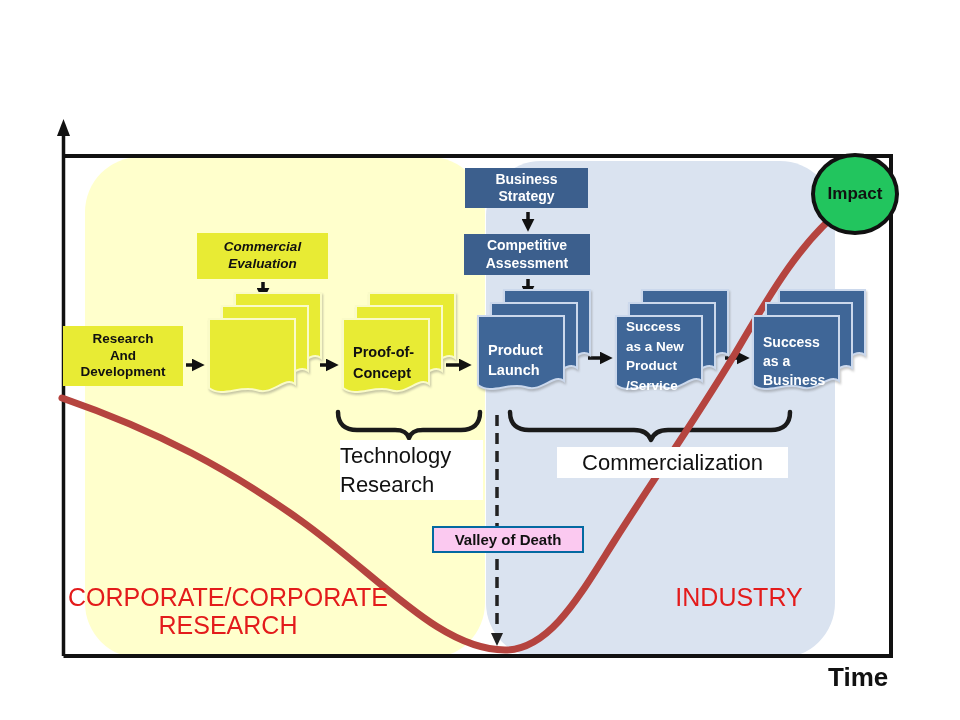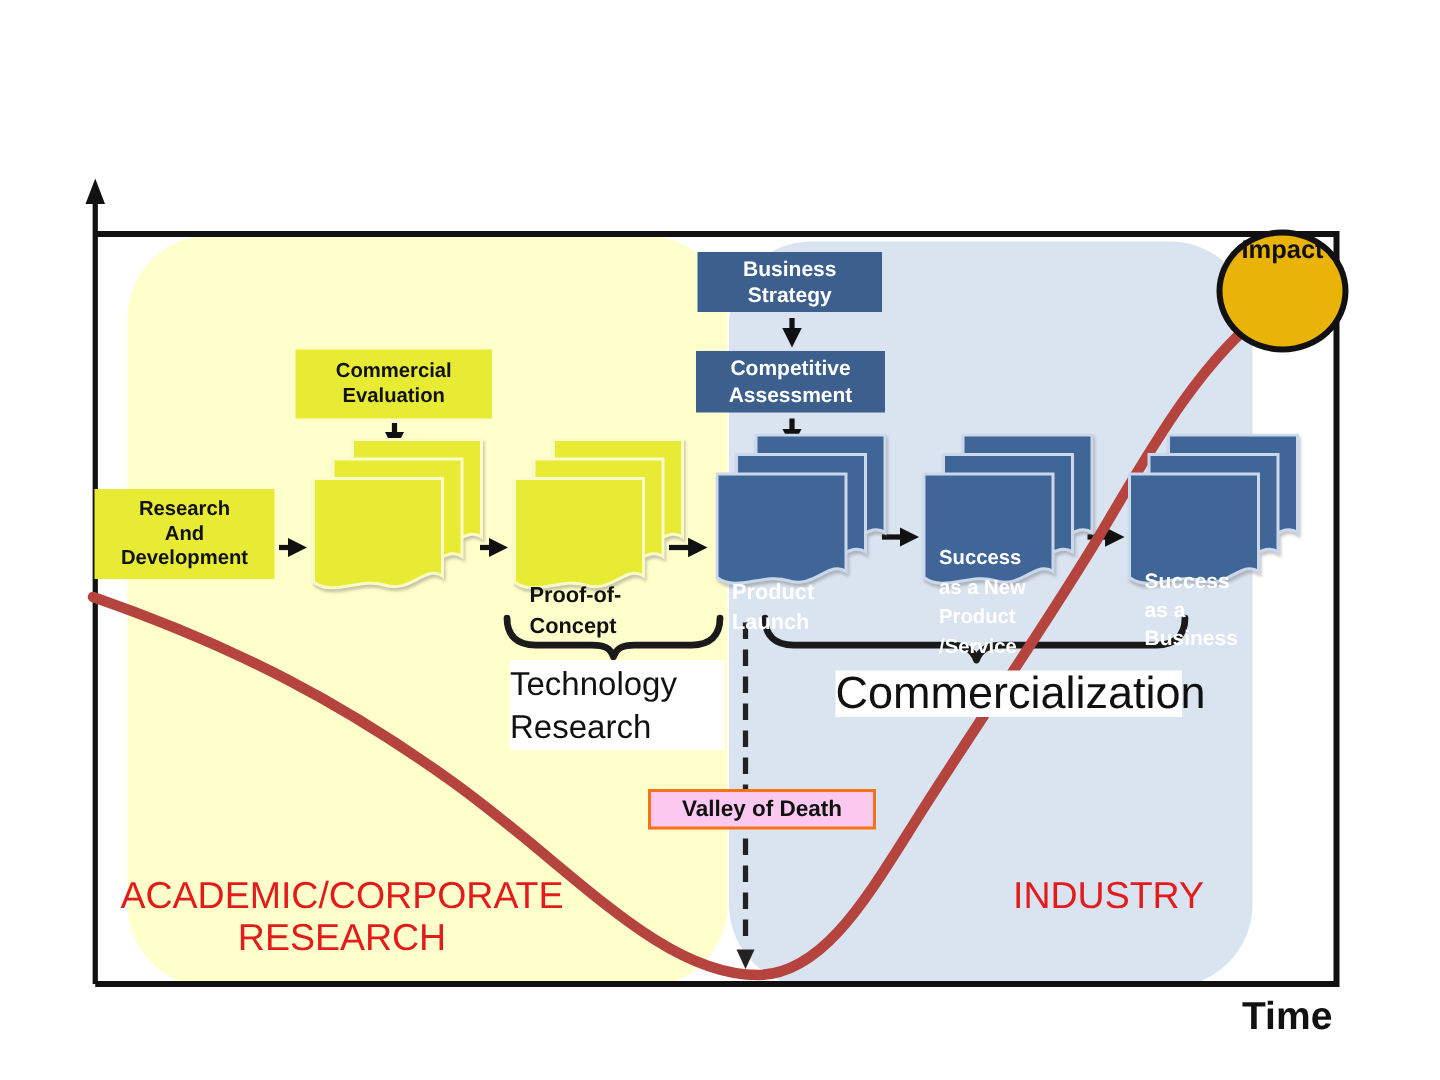--- a/index.html
+++ b/index.html
@@ -43,8 +43,8 @@
   .sb-txt{left:763px;top:333px;font-size:14px;line-height:19px;}
 
   
-  .impact{left:811px;top:153px;width:88px;height:82px;border-radius:50%;background:#eab308;
-          border:4px solid #111;box-sizing:border-box;display:flex;
+  .impact{left:811px;top:153px;width:88px;height:82px;border-radius:50%;background:#22c55e;
+          border:4px solid #111;box-sizing:border-box;display:flex;align-items:center;
           justify-content:center;font-weight:bold;font-size:17px;color:#111;}
 
   

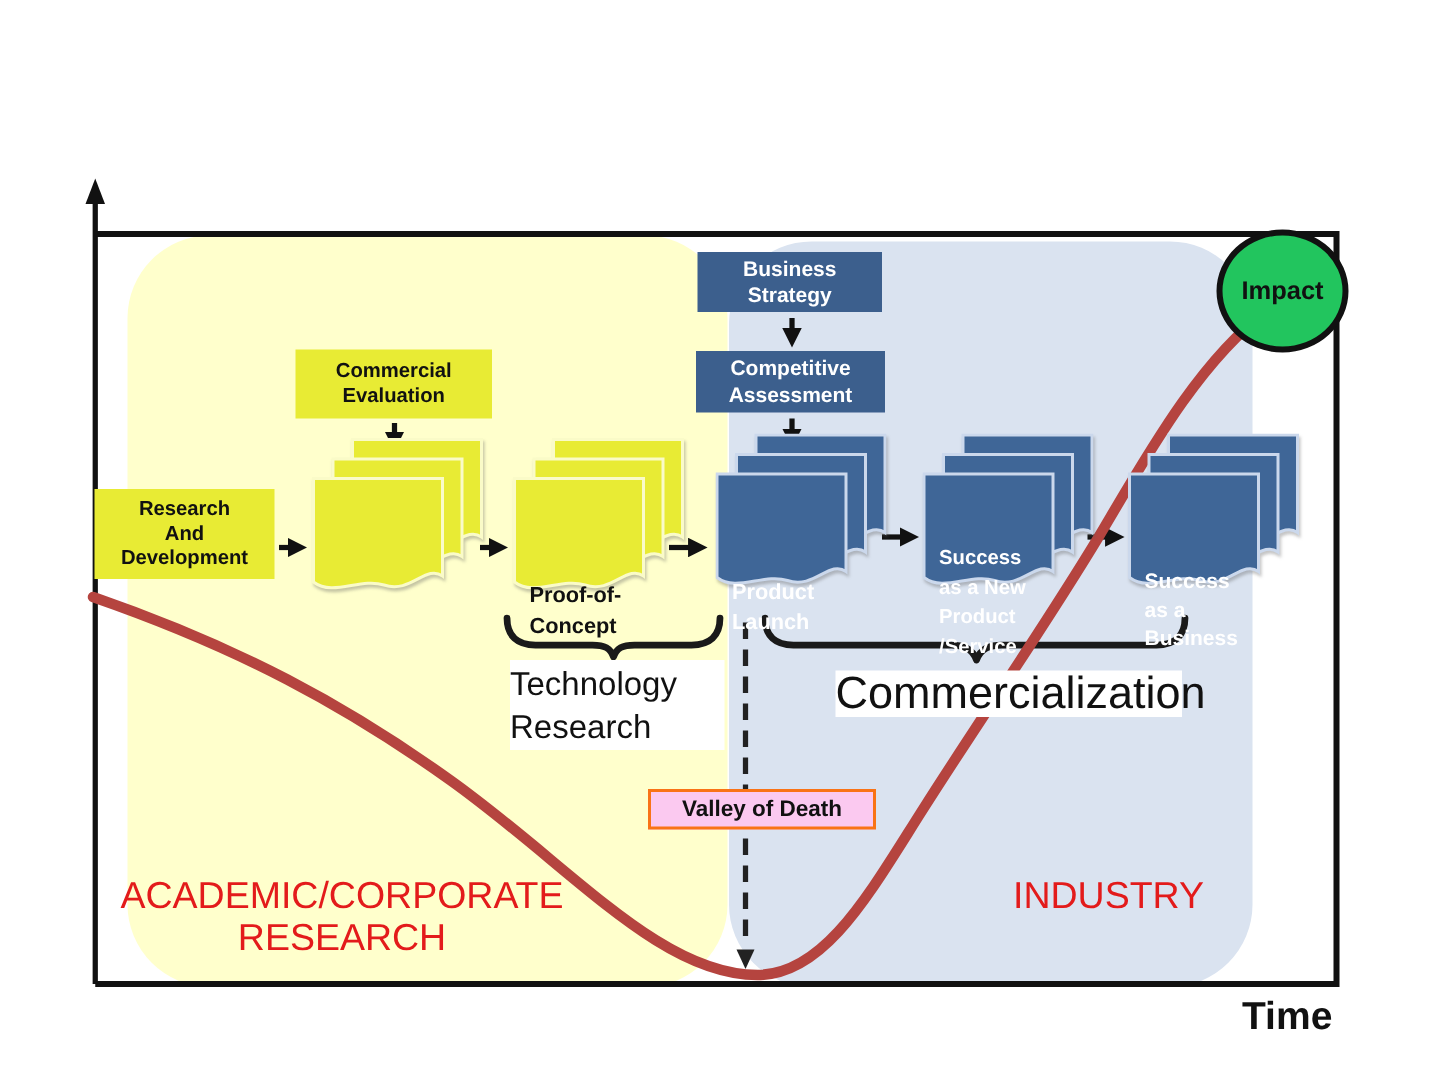--- a/index.html
+++ b/index.html
@@ -24,7 +24,7 @@
   .node-yellow{background:#E8EB34;color:#111;font-size:13.5px;}
   .node-blue{background:#3C5F8D;color:#fff;font-size:14px;}
   .rd-box{left:63px;top:326px;width:120px;height:60px;}
-  .ce-box{left:197px;top:233px;width:131px;height:46px;}
+  .ce-box{left:197px;top:233px;width:131px;height:46px;font-style:italic;}
   .bs-box{left:465px;top:168px;width:123px;height:40px;}
   .ca-box{left:464px;top:234px;width:126px;height:41px;}
 

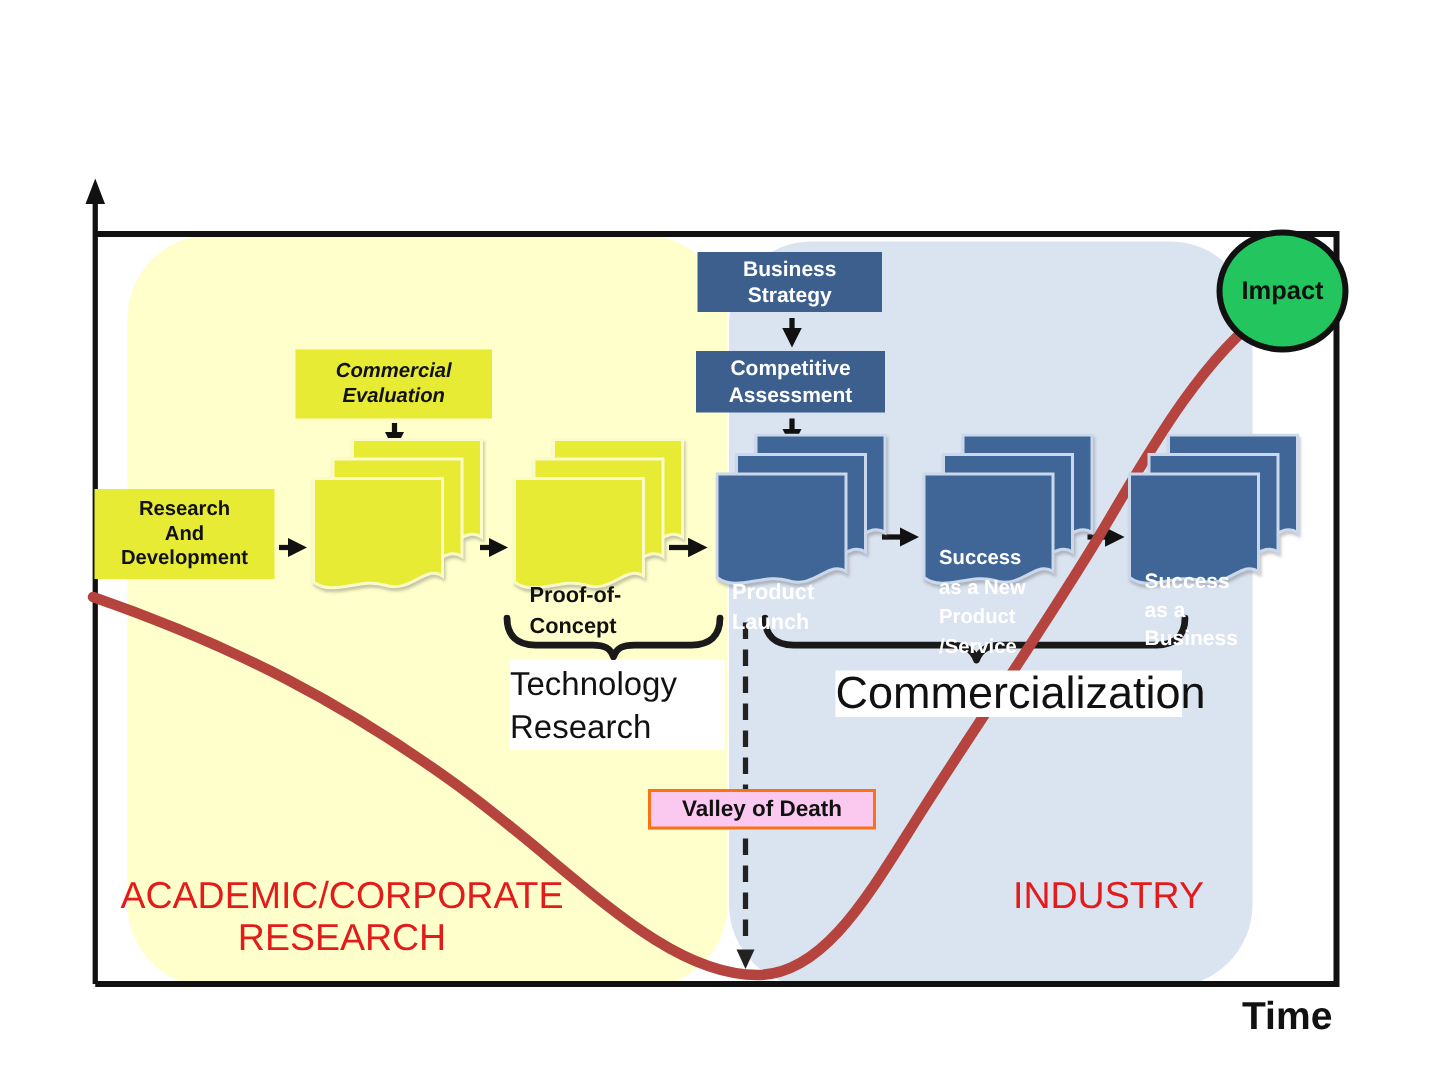--- a/index.html
+++ b/index.html
@@ -34,7 +34,7 @@
   .page-b{fill:#3F6697;stroke:#CBD8EC;stroke-width:2;}
   .stack-ip{left:208px;top:292px;} .stack-poc{left:342px;top:292px;}
   .stack-pl{left:477px;top:289px;} .stack-snp{left:615px;top:289px;} .stack-sb{left:752px;top:289px;}
-  .stacktxt{font-weight:bold;white-space:nowrap;margin-top:45px;}
+  .stacktxt{font-weight:bold;white-space:nowrap;}
   .stacktxt.dark{color:#111;font-size:14.5px;line-height:21px;}
   .stacktxt.light{color:#fff;}
   .ip-txt{left:219px;top:342px;} .poc-txt{left:353px;top:342px;}

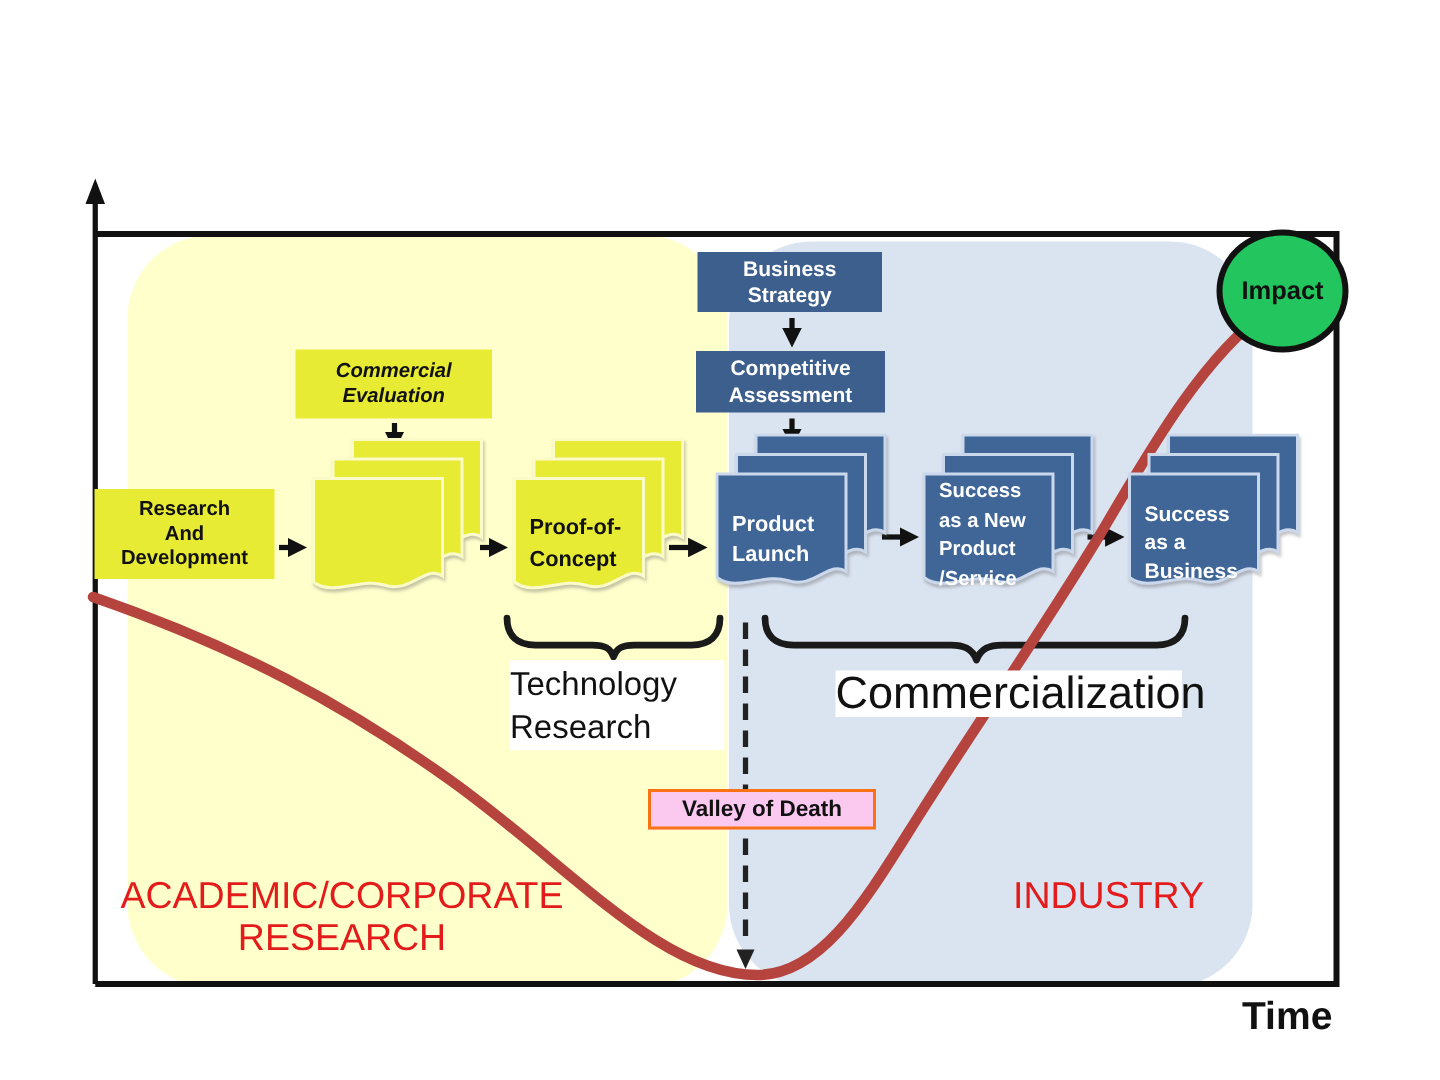--- a/index.html
+++ b/index.html
@@ -51,7 +51,7 @@
   .tech-label{left:340px;top:440px;width:143px;background:#fff;text-align:left;
               font-size:22px;line-height:29px;color:#111;padding:1px 0;}
   .comm-label{left:557px;top:447px;width:231px;height:31px;background:#fff;text-align:center;
-              font-size:30px;line-height:31px;color:#111;}
+              font-size:22px;line-height:31px;color:#111;}
   .valley{left:432px;top:526px;width:152px;height:27px;background:#FBC9F0;border:2px solid #f97316;
           box-sizing:border-box;text-align:center;font-weight:bold;font-size:15px;line-height:23px;color:#111;}
 

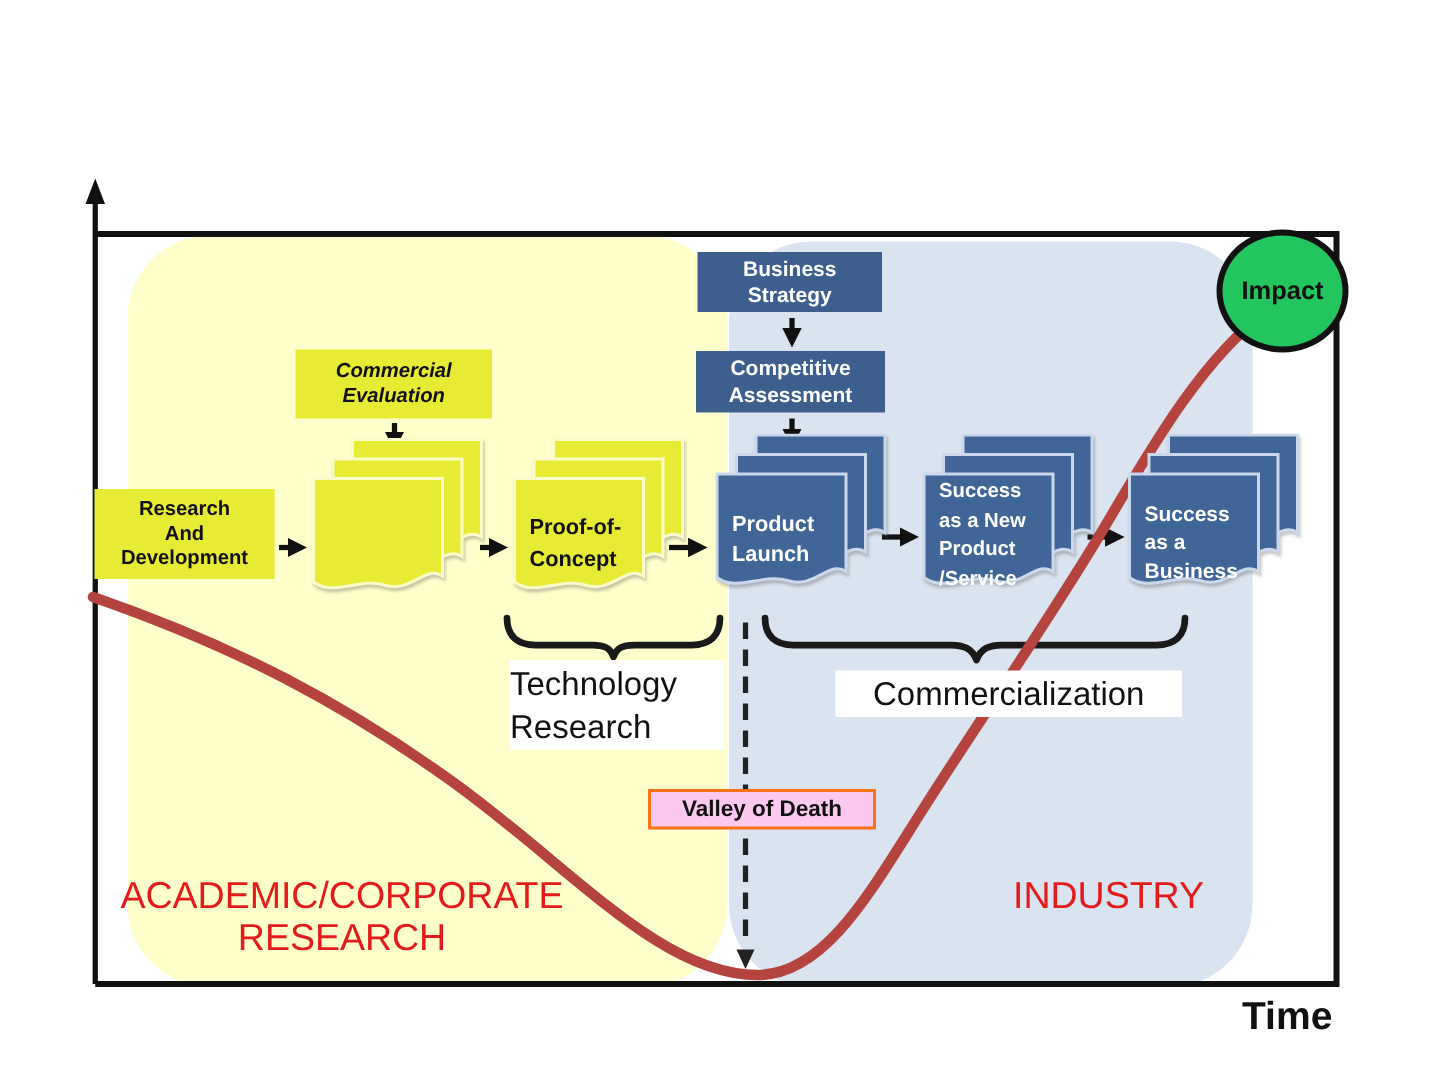--- a/index.html
+++ b/index.html
@@ -52,7 +52,7 @@
               font-size:22px;line-height:29px;color:#111;padding:1px 0;}
   .comm-label{left:557px;top:447px;width:231px;height:31px;background:#fff;text-align:center;
               font-size:22px;line-height:31px;color:#111;}
-  .valley{left:432px;top:526px;width:152px;height:27px;background:#FBC9F0;border:2px solid #f97316;
+  .valley{left:432px;top:526px;width:152px;height:27px;background:#FBC9F0;border:2px solid #0369a1;
           box-sizing:border-box;text-align:center;font-weight:bold;font-size:15px;line-height:23px;color:#111;}
 
   .red-label{color:#E31B1B;font-size:25px;line-height:28px;text-align:center;}

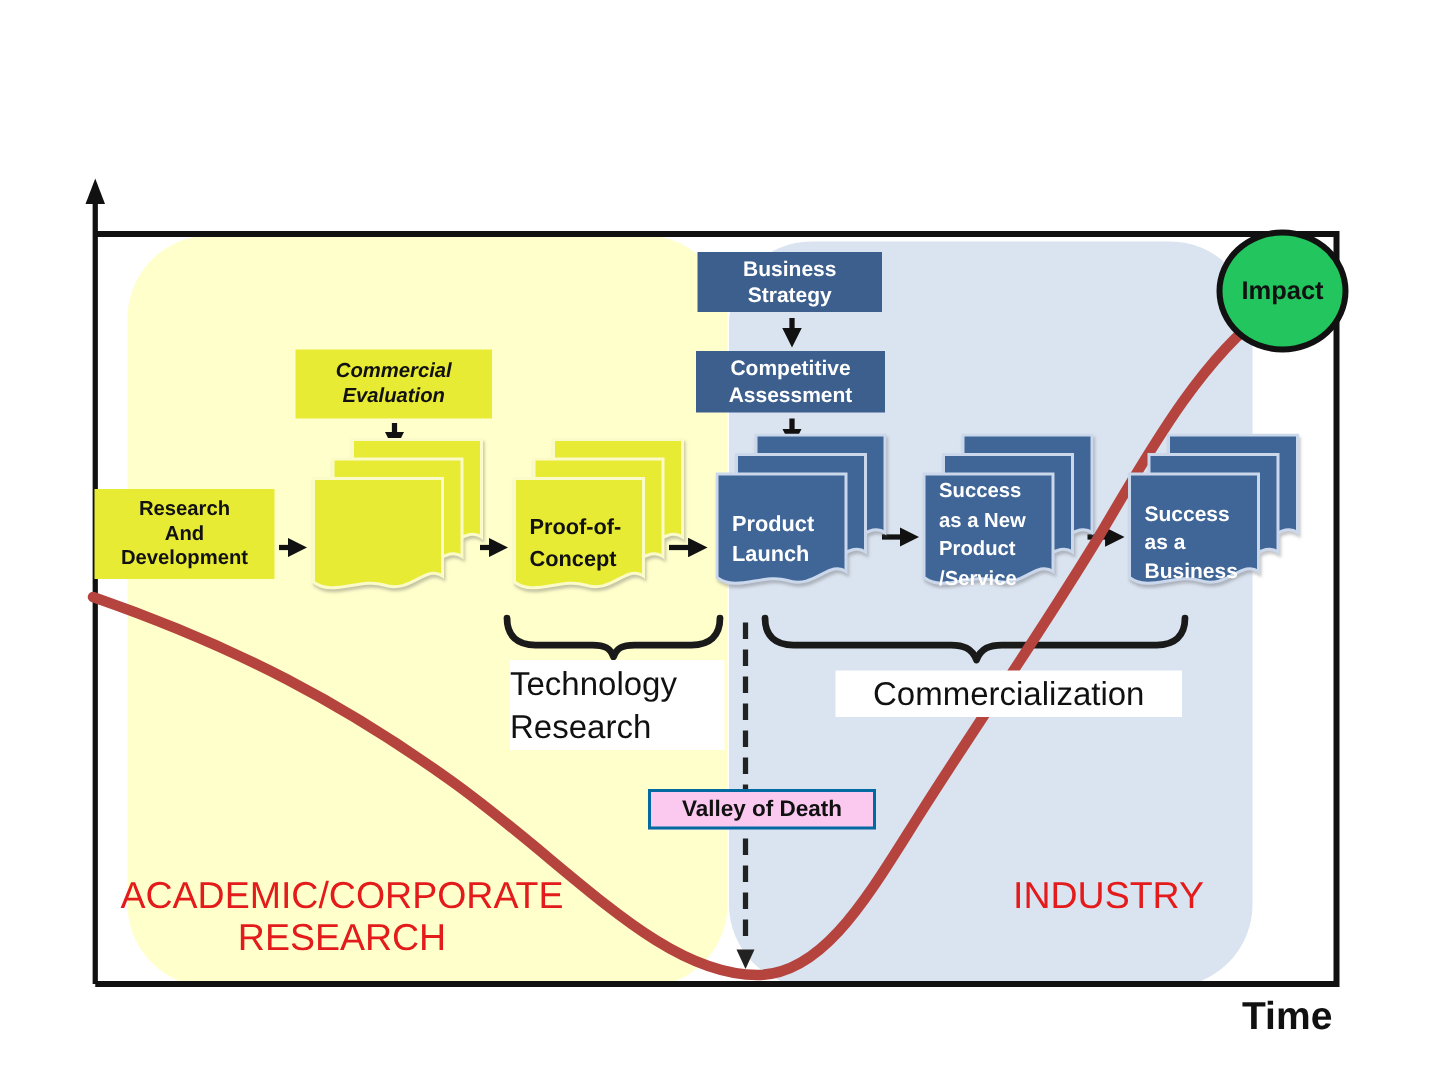--- a/index.html
+++ b/index.html
@@ -175,7 +175,7 @@
   <div class="abs valley">Valley of Death</div>
 
   <div class="abs red-label academic-label">
-    <div>ACADEMIC/CORPORATE</div>
+    <div>CORPORATE/CORPORATE</div>
     <div>RESEARCH</div>
   </div>
   <div class="abs red-label industry-label">

